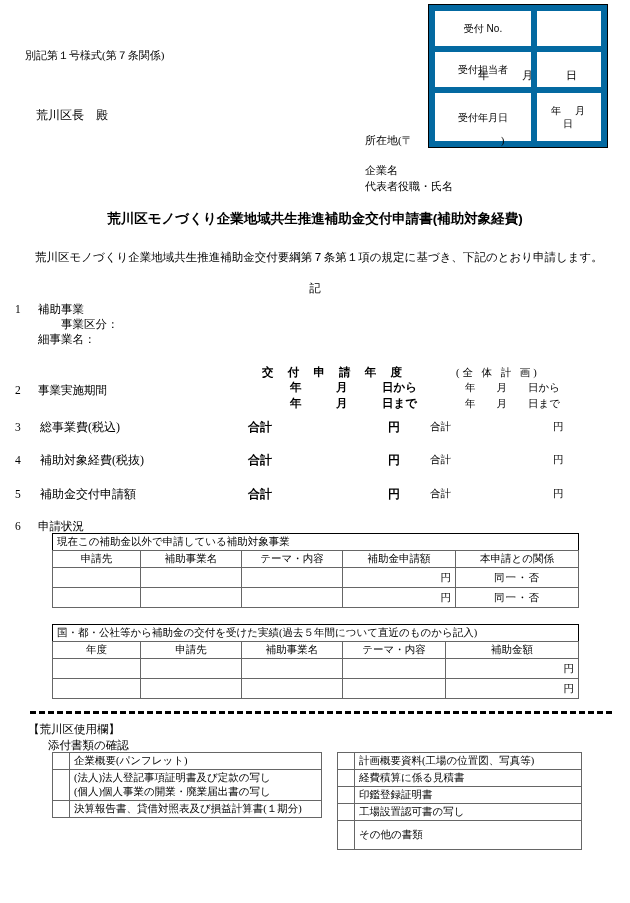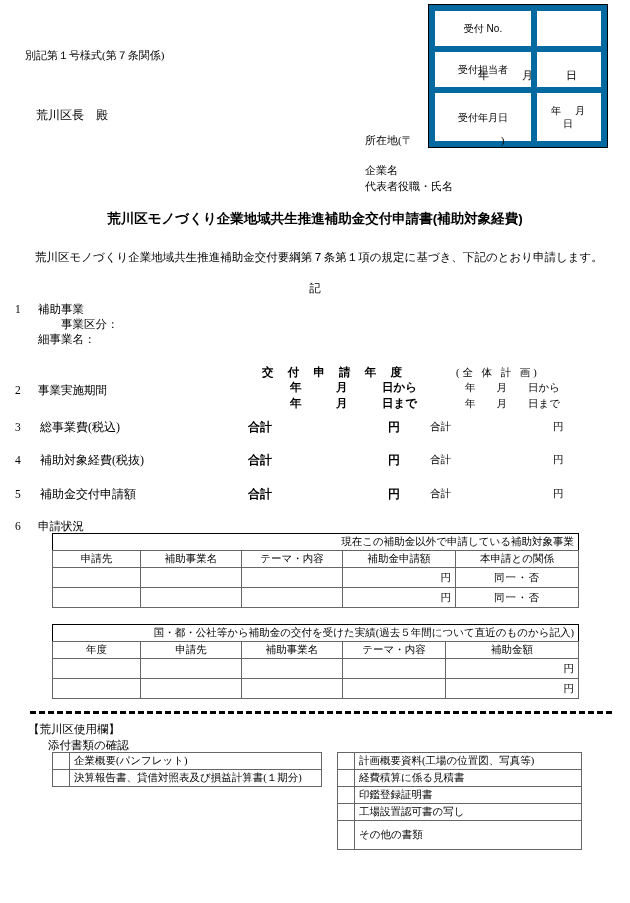--- a/index.html
+++ b/index.html
@@ -147,7 +147,7 @@
     font-family: "Liberation Serif", "DejaVu Serif", serif;
   }
   .tbl td.cap {
-    text-align: right;
+    text-align: left;
     border-left: none;
     border-right: none;
     border-top: none;

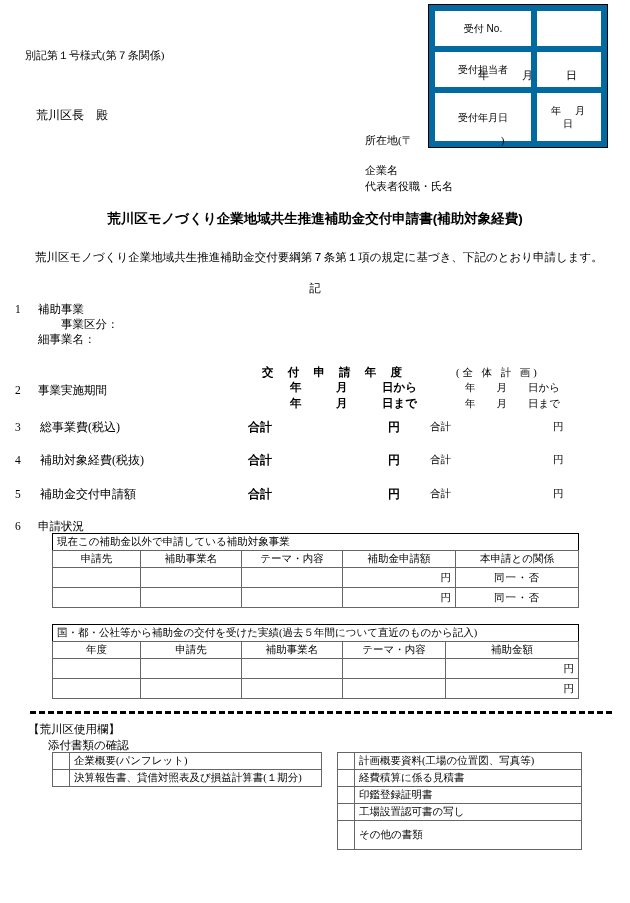--- a/index.html
+++ b/index.html
@@ -353,6 +353,11 @@
       </tr>
       <tr>
         <td class="box"></td>
+        <td style="white-space:pre-line">(法人)法人登記事項証明書及び定款の写し
+(個人)個人事業の開業・廃業届出書の写し</td>
+      </tr>
+      <tr>
+        <td class="box"></td>
         <td>決算報告書、貸借対照表及び損益計算書(１期分)</td>
       </tr>
     </tbody>

